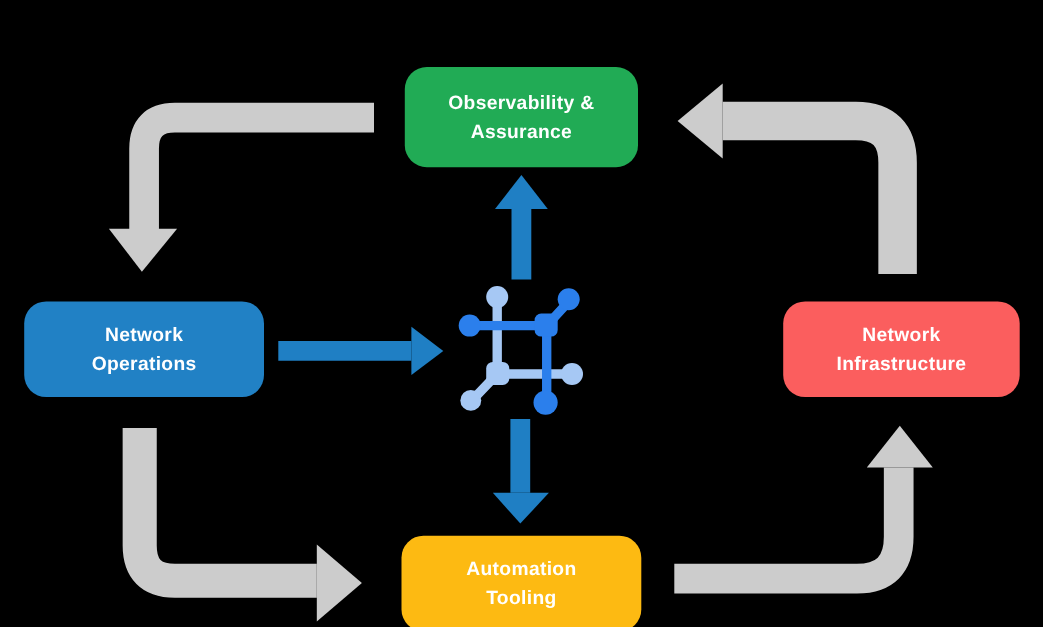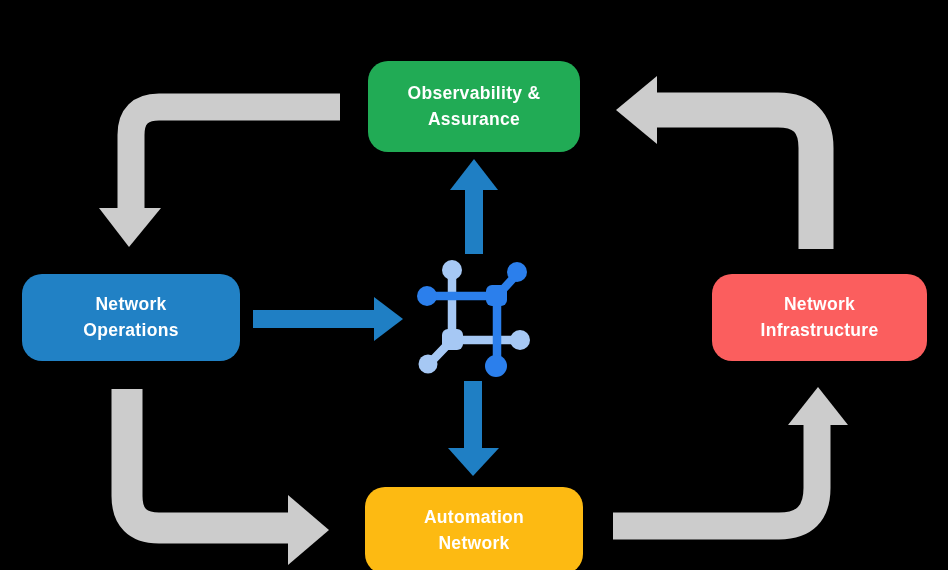--- a/index.html
+++ b/index.html
@@ -126,7 +126,7 @@
 
   <div class="node node-automation">
     <span>Automation
-Network</span>
+Tooling</span>
   </div>
 
 </div>

